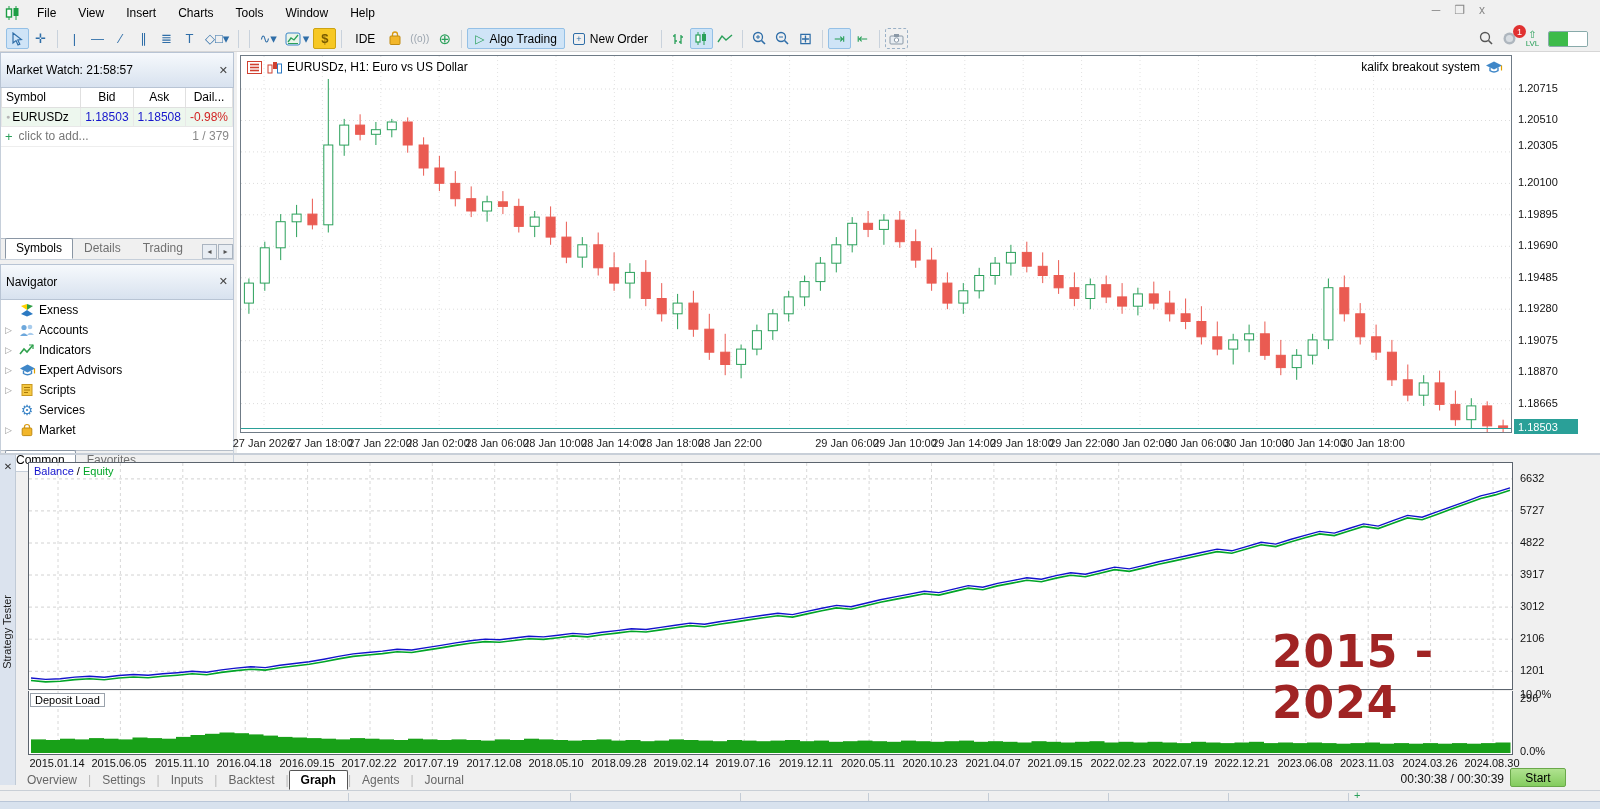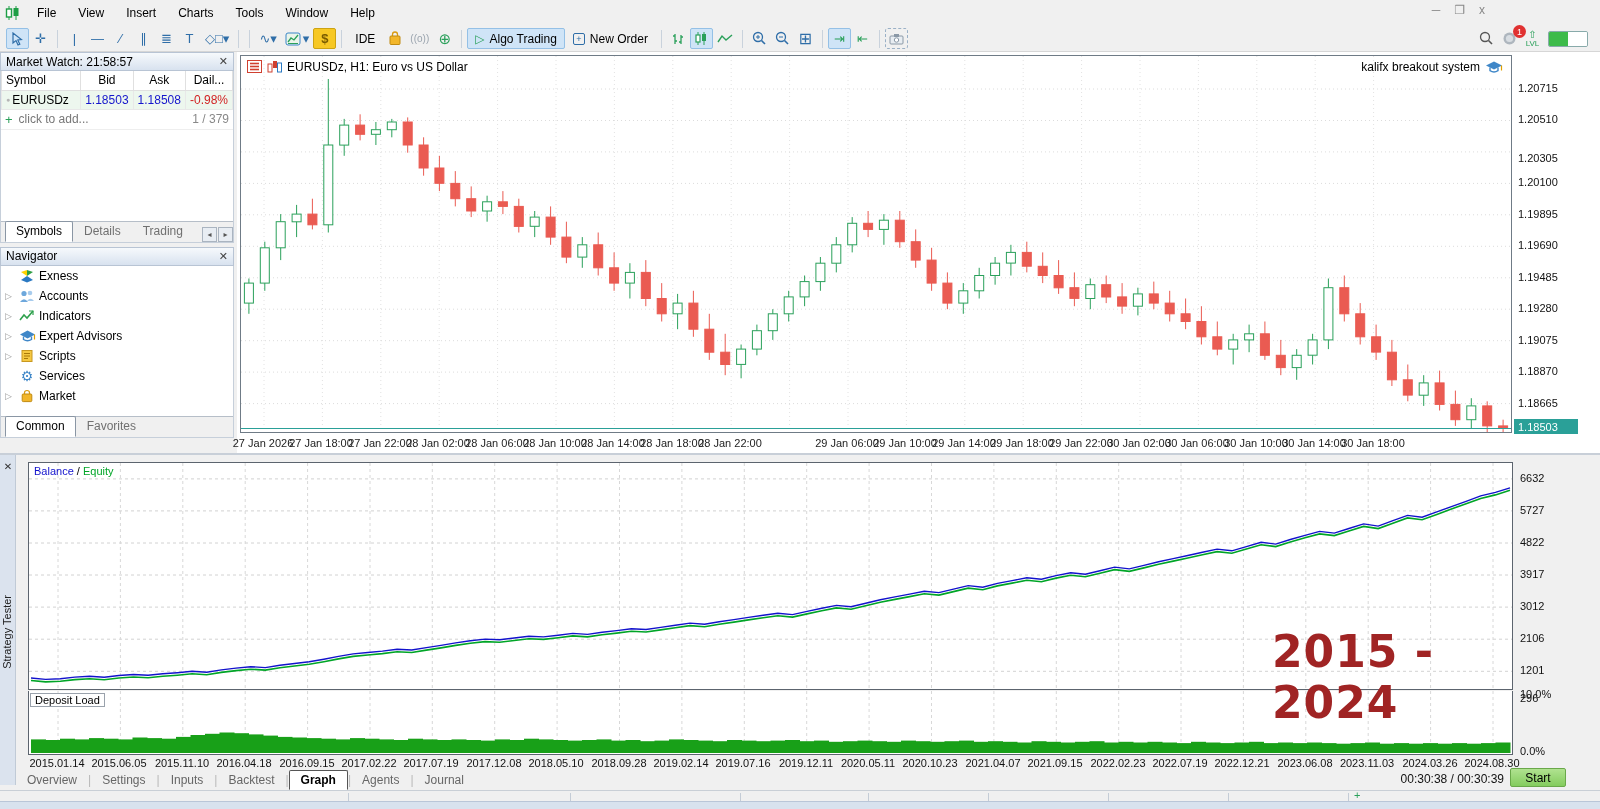--- a/index.html
+++ b/index.html
@@ -28,7 +28,7 @@
 
   
   .side { position:absolute; left:0; top:52px; width:234px; }
-  .panel-header { height:19px; background:linear-gradient(#f6f9fc,#d8e2ef); border:1px solid #b8c4d4; display:flex; align-items:center; padding:0 5px; font-size:12px; }
+  .panel-header { height:36px; background:linear-gradient(#f6f9fc,#d8e2ef); border:1px solid #b8c4d4; display:flex; align-items:center; padding:0 5px; font-size:12px; }
   .panel-close { margin-left:auto; color:#444; font-size:11px; cursor:default; }
   .mw-table { width:100%; border-collapse:collapse; font-size:12px; background:#fff; }
   .mw-table th { font-weight:normal; text-align:left; border:1px solid #e0e0e0; border-top:none; padding:2px 4px; background:#fff; height:19px; }

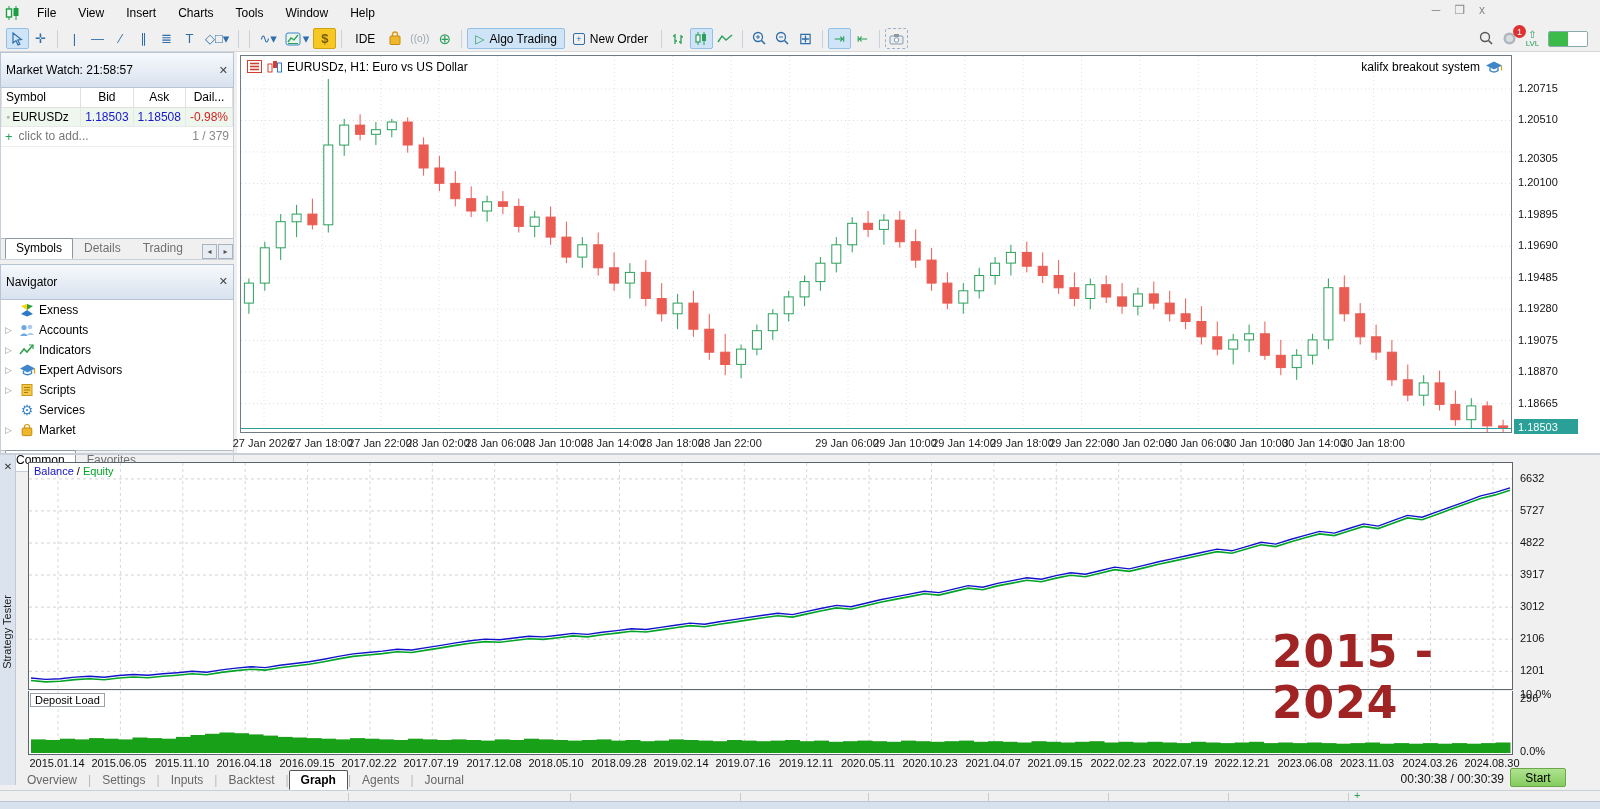--- a/index.html
+++ b/index.html
@@ -52,7 +52,7 @@
   
   .chart-area-bg { position:absolute; left:237px; top:52px; width:1363px; height:401px; background:#fff; }
   .chart-plot { position:absolute; left:240px; top:55px; width:1272px; height:378px; border:1px solid #6f7b86; background:#fff; }
-  .chart-head { position:absolute; left:6px; top:4px; display:flex; align-items:flex-start; gap:5px; font-size:12px; }
+  .chart-head { position:absolute; left:6px; top:4px; display:flex; align-items:flex-end; gap:5px; font-size:12px; }
   .ea-tag { position:absolute; right:8px; top:4px; display:flex; align-items:flex-start; gap:5px; font-size:12px; }
   .price-label { position:absolute; left:1518px; width:70px; font-size:11px; color:#111; }
   .price-now { position:absolute; left:1514px; width:64px; height:15px; background:#2aa098; color:#fff; font-size:11px; display:flex; align-items:center; padding-left:4px; }

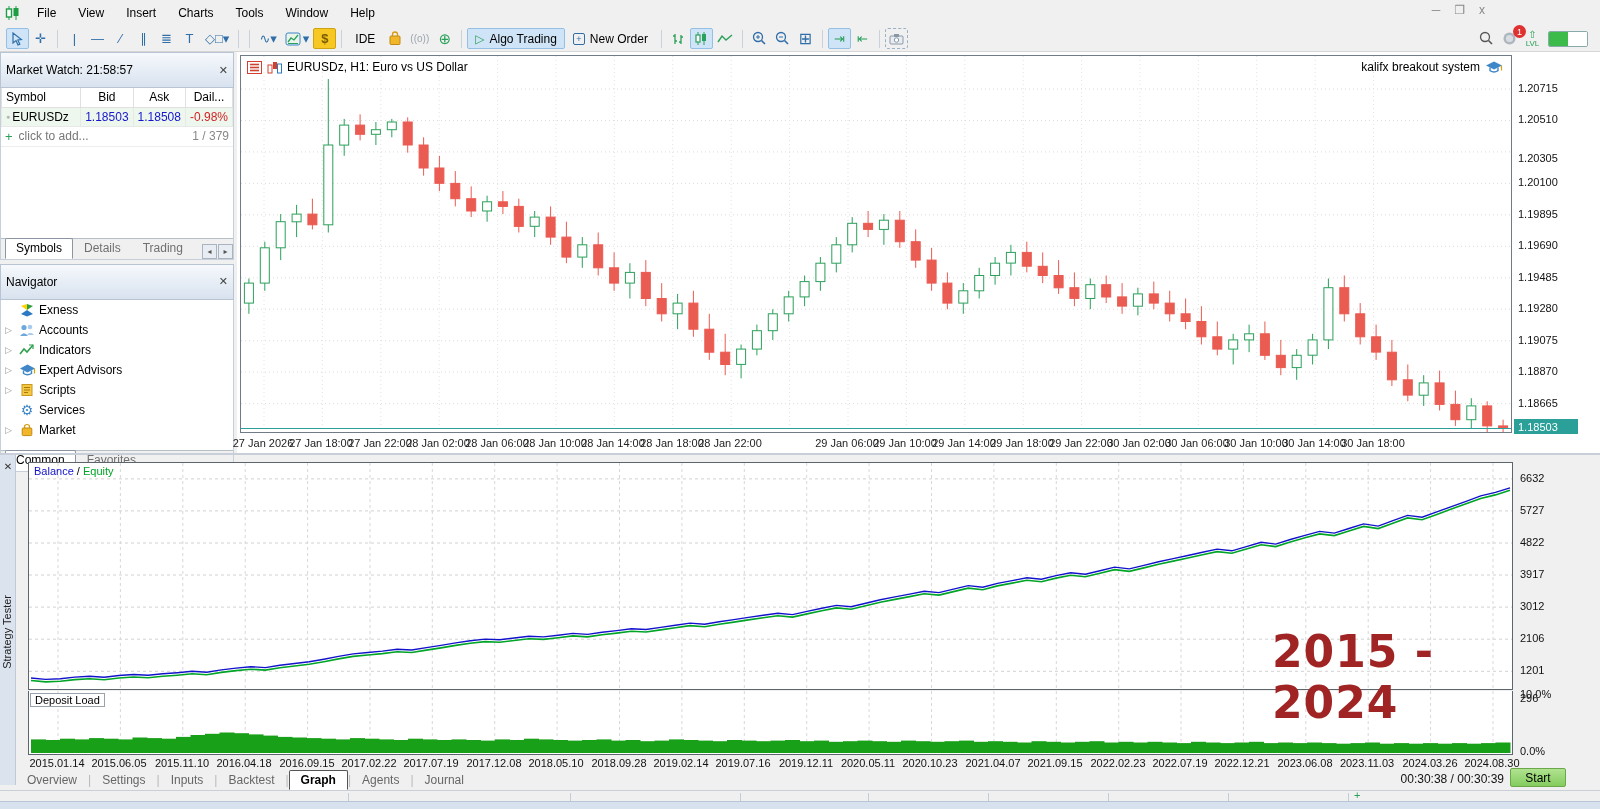--- a/index.html
+++ b/index.html
@@ -579,7 +579,7 @@
   <div id="price-axis">
       <div class="price-label" style="top: 82px;">1.20715</div>
       <div class="price-label" style="top: 113px;">1.20510</div>
-      <div class="price-label" style="top: 152px;">1.20305</div>
+      <div class="price-label" style="top: 139px;">1.20305</div>
       <div class="price-label" style="top: 176px;">1.20100</div>
       <div class="price-label" style="top: 208px;">1.19895</div>
       <div class="price-label" style="top: 239px;">1.19690</div>

